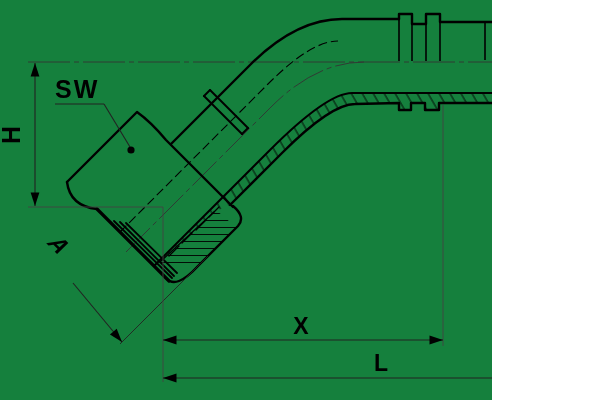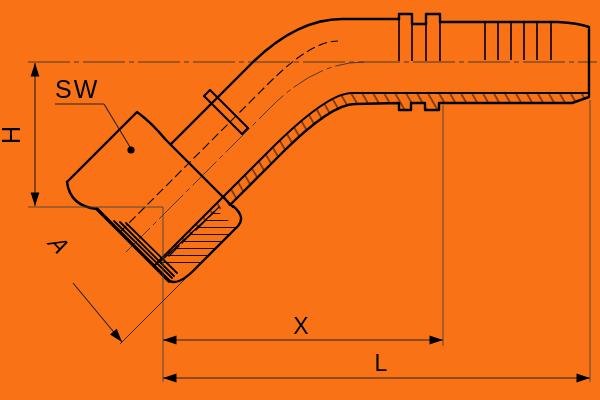--- a/index.html
+++ b/index.html
@@ -3,8 +3,8 @@
 <meta charset="utf-8">
 <style>
   html,body{margin:0;padding:0;background:#fff;}
-  .drawing-canvas{position:relative;width:600px;height:400px;background:#f97316;overflow:hidden;
-    font-family:"Liberation Sans", sans-serif;}
+  .drawing-canvas{position:relative;width:492px;height:400px;background:#15803d;overflow:hidden;
+    font-family:"Liberation Sans", sans-serif;font-weight:bold;}
   svg{display:block;}
   text{fill:#000;}
   .dim-label{font-size:23px;}

